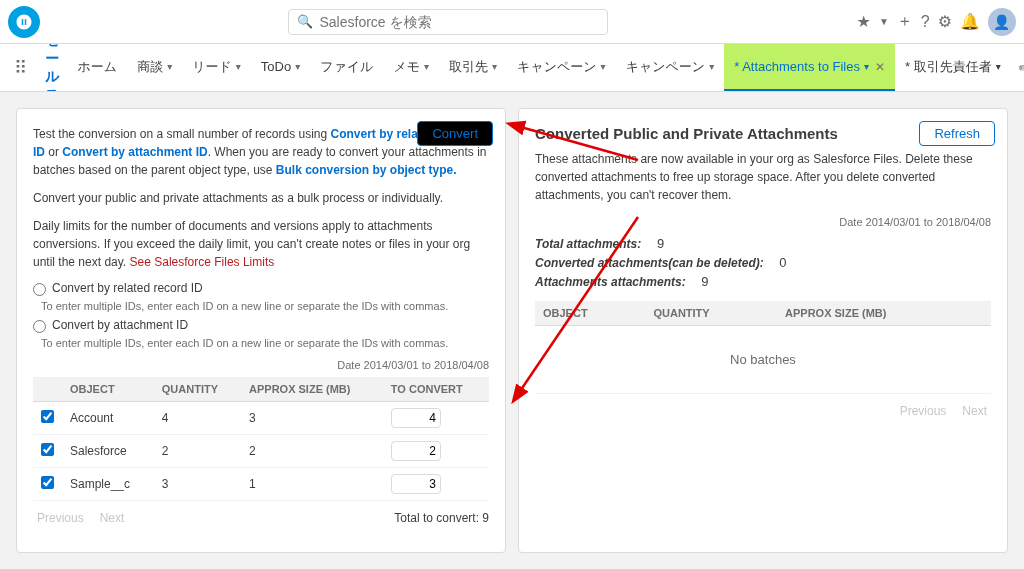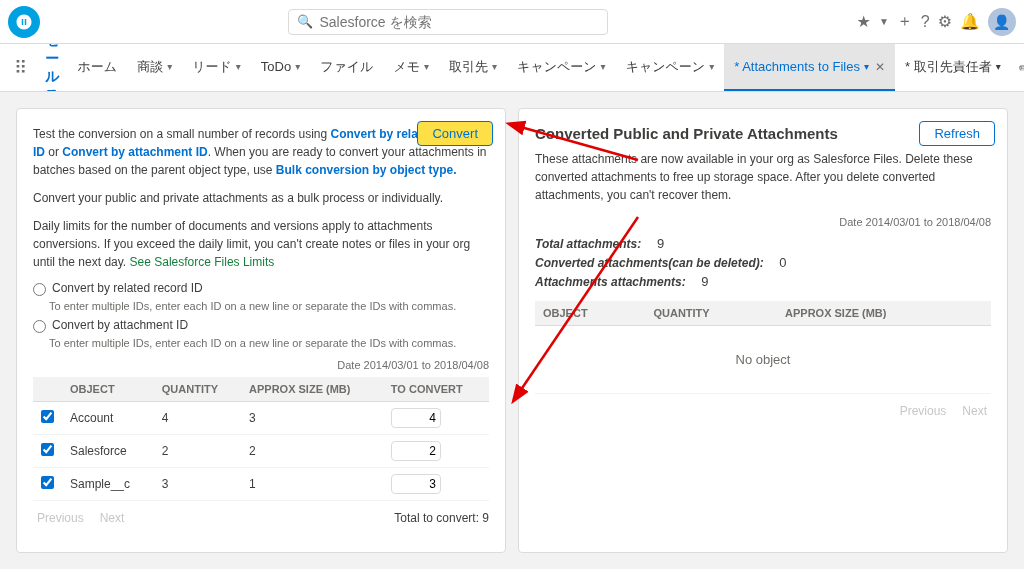--- a/index.html
+++ b/index.html
@@ -83,7 +83,7 @@
     .nav-tab.active {
       color: #0070d2;
       border-bottom: 2px solid #0070d2;
-      background: #e5e5e5;
+      background: #bef264;
     }
     .nav-tab .tab-close {
       margin-left: 6px; font-size: 12px; color: #706e6b;

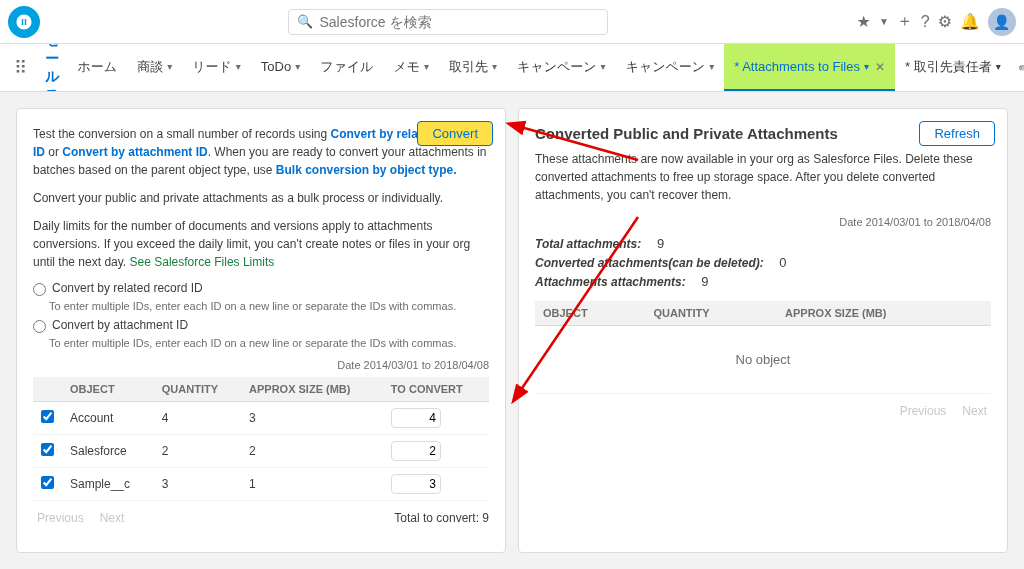--- a/index.html
+++ b/index.html
@@ -124,7 +124,7 @@
     .convert-btn {
       position: absolute; top: 12px; right: 12px;
       padding: 4px 14px; border: 1px solid #0070d2; border-radius: 4px;
-      color: #0070d2; background: #fde047; font-size: 13px; cursor: pointer;
+      color: #0070d2; background: #000000; font-size: 13px; cursor: pointer;
     }
 
     .desc-text { font-size: 12px; color: #3e3e3c; line-height: 1.5; margin-bottom: 10px; }

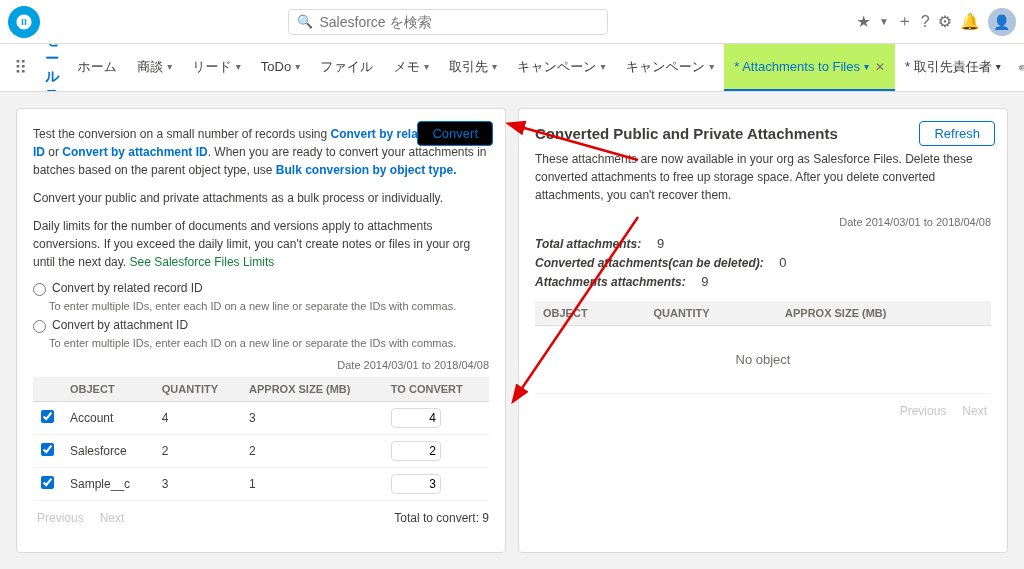--- a/index.html
+++ b/index.html
@@ -128,7 +128,7 @@
     }
 
     .desc-text { font-size: 12px; color: #3e3e3c; line-height: 1.5; margin-bottom: 10px; }
-    .desc-text a, .link-text { color: #15803d; text-decoration: none; }
+    .desc-text a, .link-text { color: #b91c1c; text-decoration: none; }
     .bold-text { font-weight: 700; color: #0070d2; }
 
     .radio-group { margin: 10px 0; }

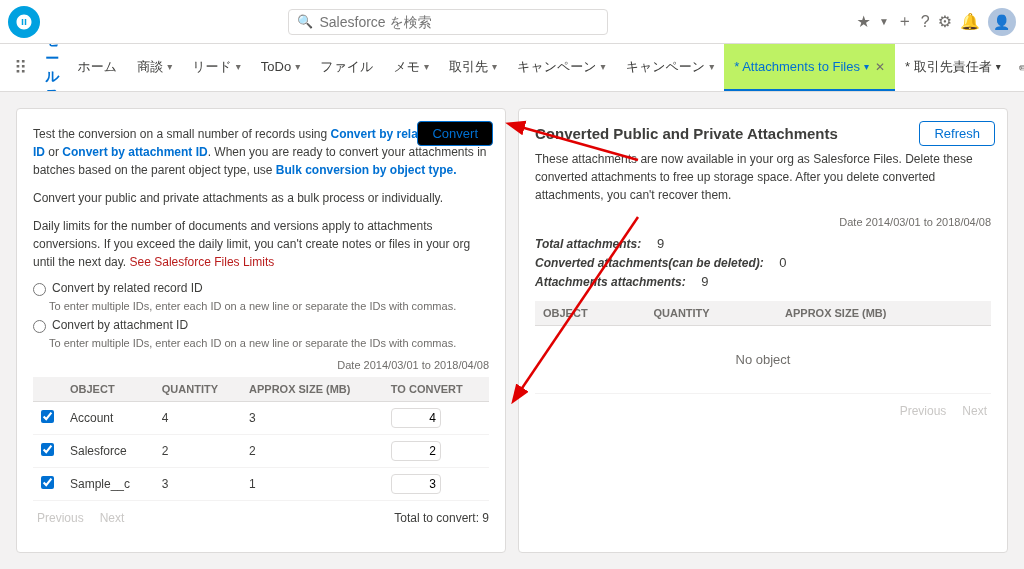--- a/index.html
+++ b/index.html
@@ -135,7 +135,7 @@
     .radio-item { display: flex; align-items: flex-start; gap: 6px; margin-bottom: 4px; }
     .radio-item input { margin-top: 2px; }
     .radio-label { font-size: 12px; color: #3e3e3c; }
-    .radio-hint { font-size: 11px; color: #706e6b; margin-left: 16px; margin-bottom: 6px; }
+    .radio-hint { font-size: 11px; color: #706e6b; margin-left: 8px; margin-bottom: 6px; }
 
     .date-range-label {
       text-align: right; font-size: 11px; color: #706e6b;

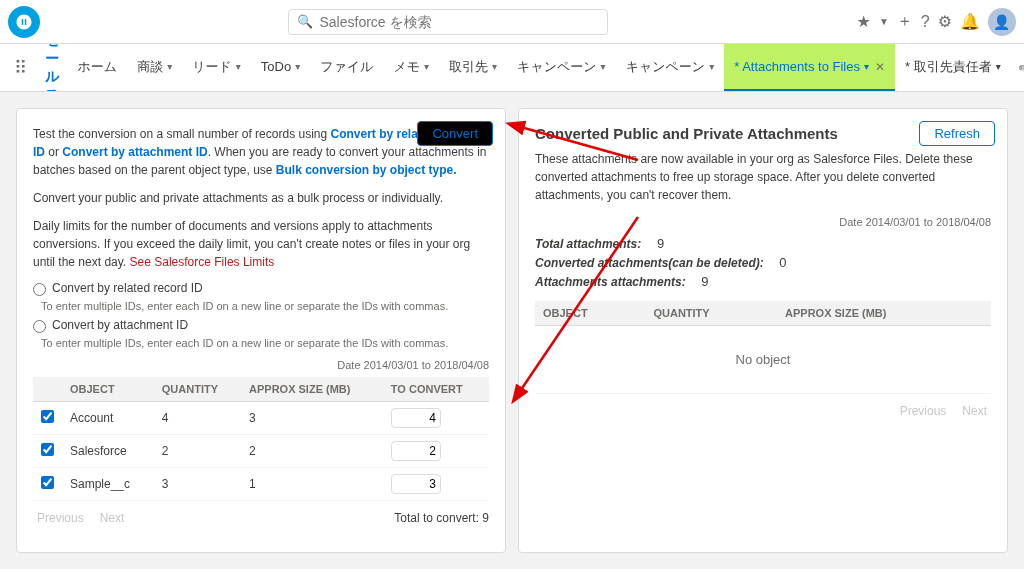--- a/index.html
+++ b/index.html
@@ -404,7 +404,7 @@
       <tbody>
         <tr>
           <td colspan="3">
-            <div class="no-records">No object</div>
+            <div class="no-records">No batches</div>
           </td>
         </tr>
       </tbody>

